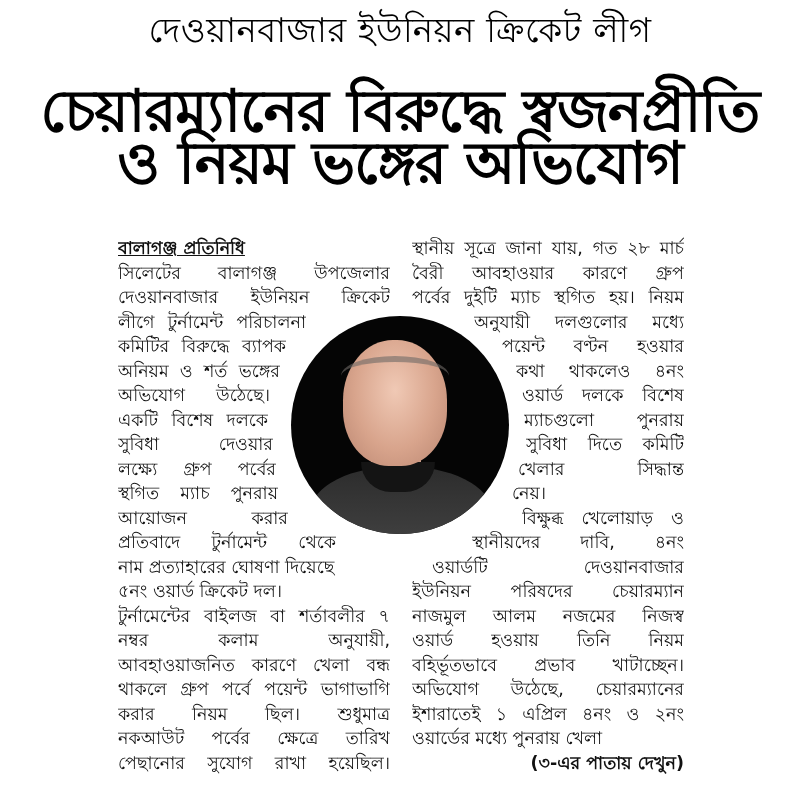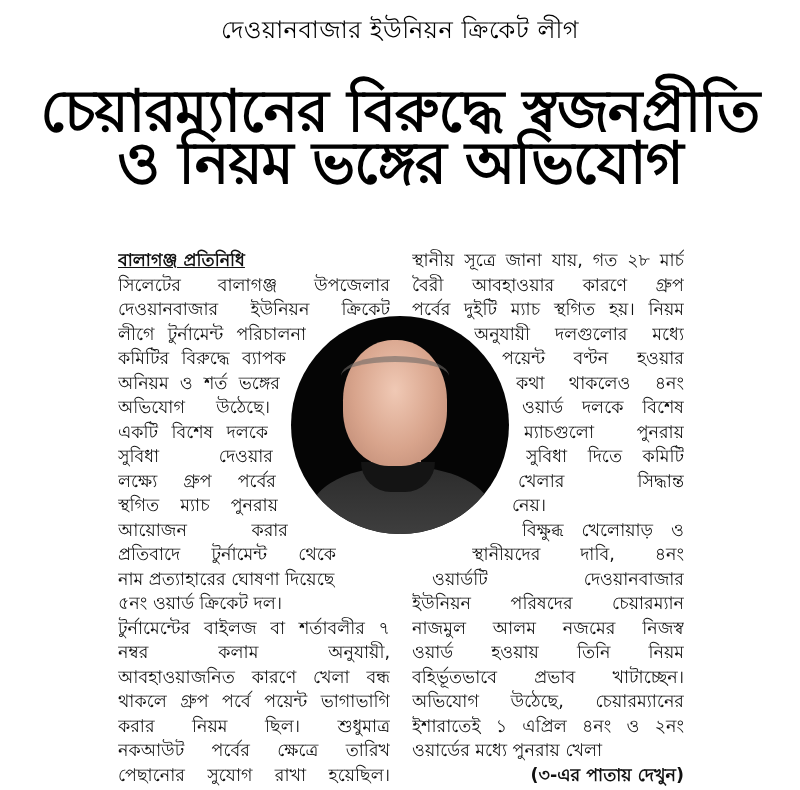--- a/index.html
+++ b/index.html
@@ -8,7 +8,7 @@
 
     .kicker {
       position: absolute; left: 0; top: 8px; width: 800px; text-align: center;
-      font-size: 24px; line-height: 44px; font-weight: normal; color: #000;
+      font-size: 34px; line-height: 44px; font-weight: normal; color: #000;
       letter-spacing: 0.5px;
     }
     .headline {

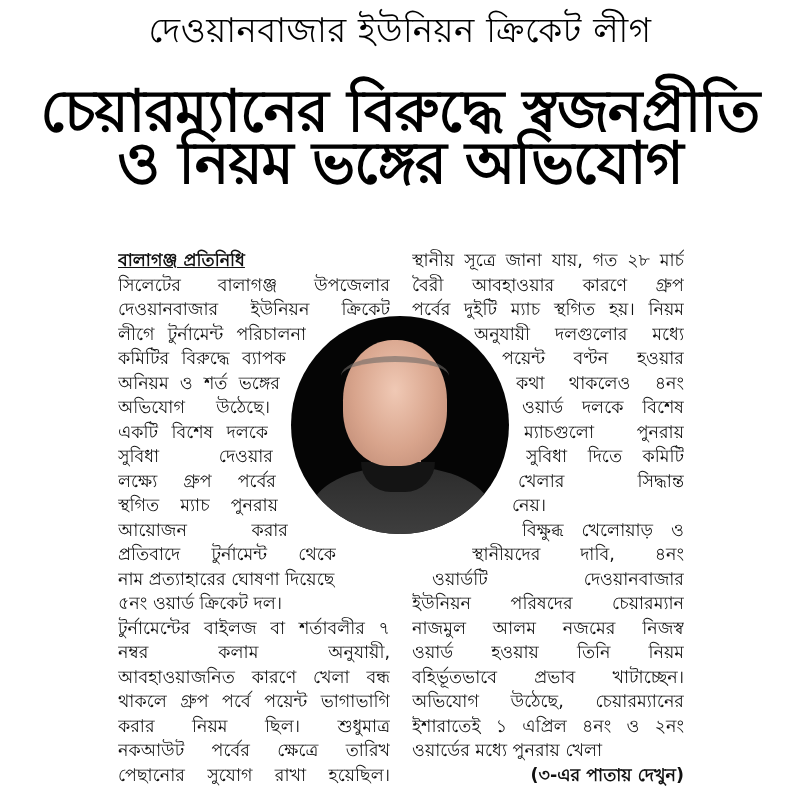--- a/index.html
+++ b/index.html
@@ -23,7 +23,7 @@
       position: absolute; left: 118px; top: 232px; width: 566px; height: 540px;
       font-size: 17.5px; line-height: 24.5px; color: #111;
     }
-    .col { position: absolute; top: 16px; width: 272px; }
+    .col { position: absolute; top: 4px; width: 272px; }
     .col.left { left: 0; }
     .col.right { left: 294px; }
     .line { display: block; height: 24.5px; white-space: nowrap; text-align: justify; text-align-last: justify; overflow: hidden; }

